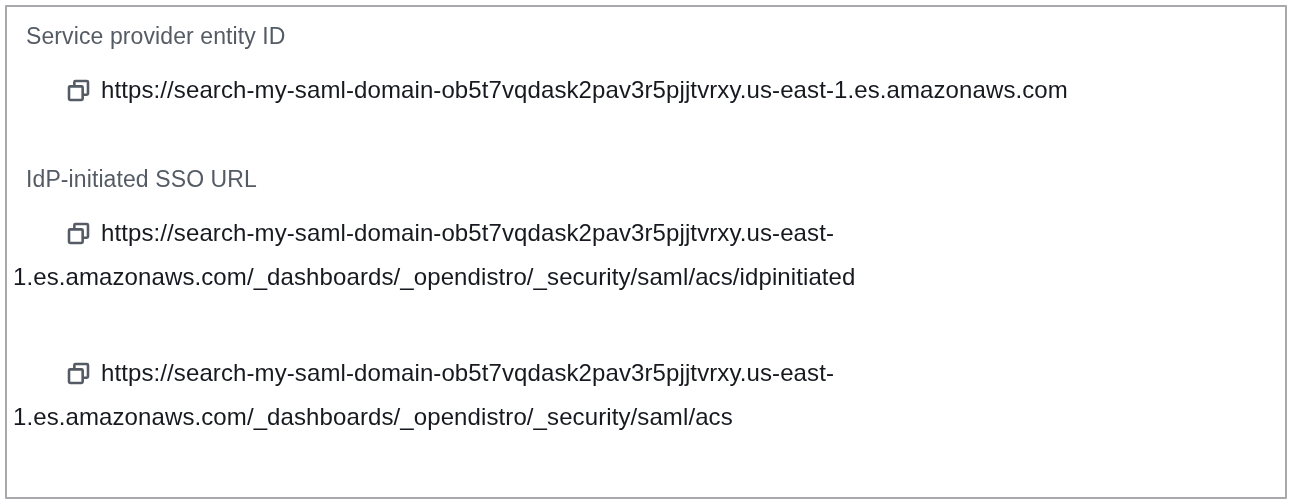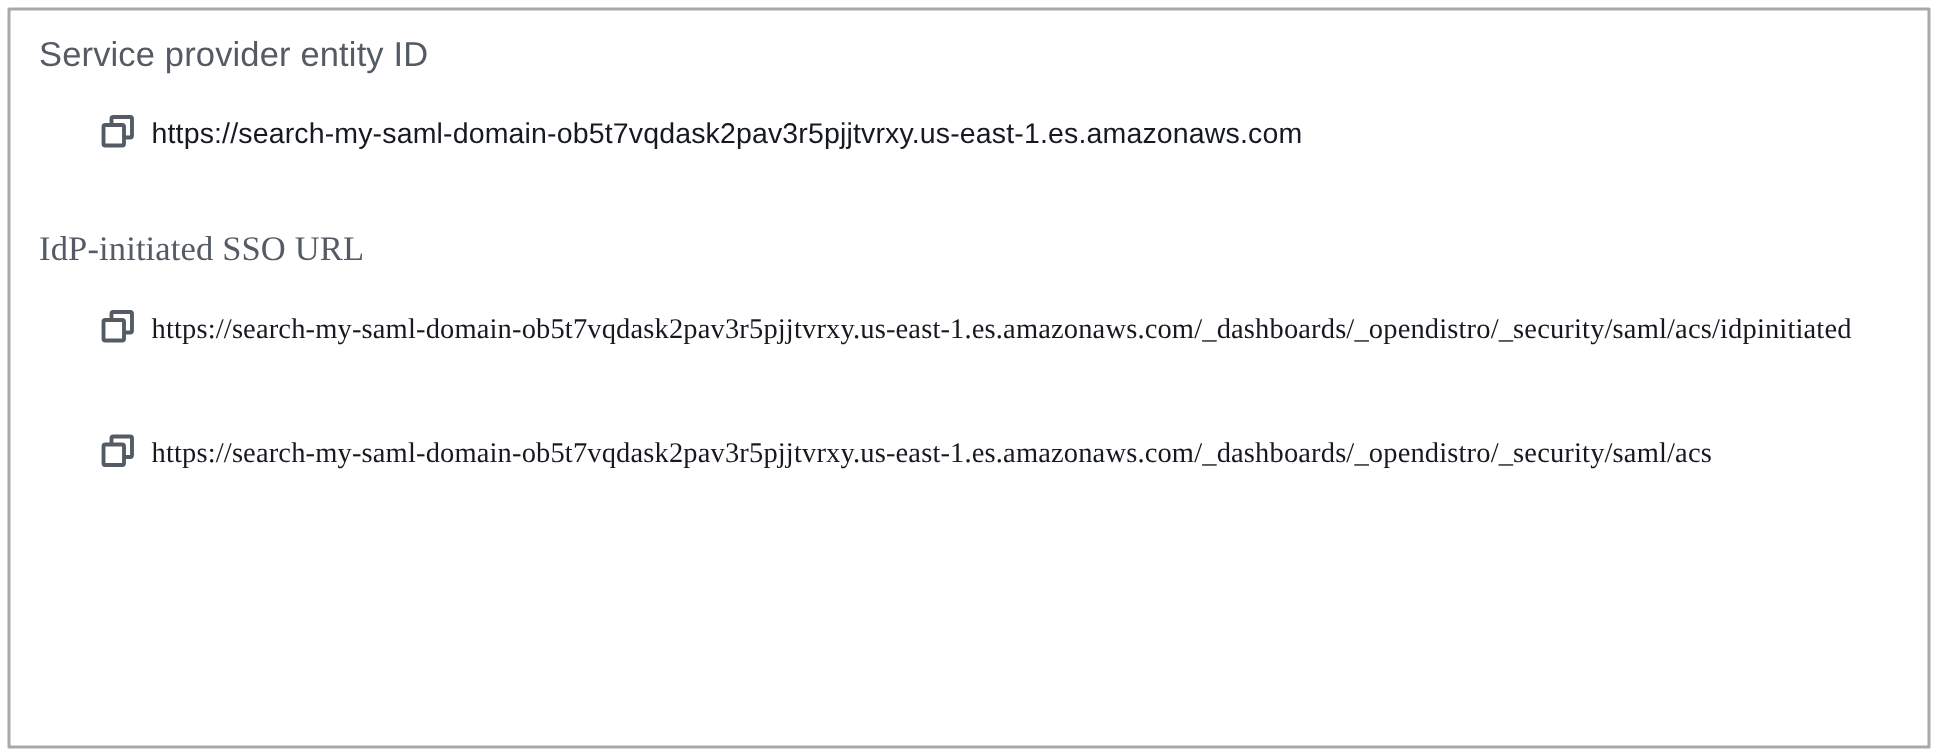--- a/index.html
+++ b/index.html
@@ -34,7 +34,7 @@
   .field-value {
     margin-top: 17px;
     color: #16191f;
-    font-size: 19px;
+    font-size: 24px;
     line-height: 44px;
     text-indent: 27px;
     overflow-wrap: break-word;

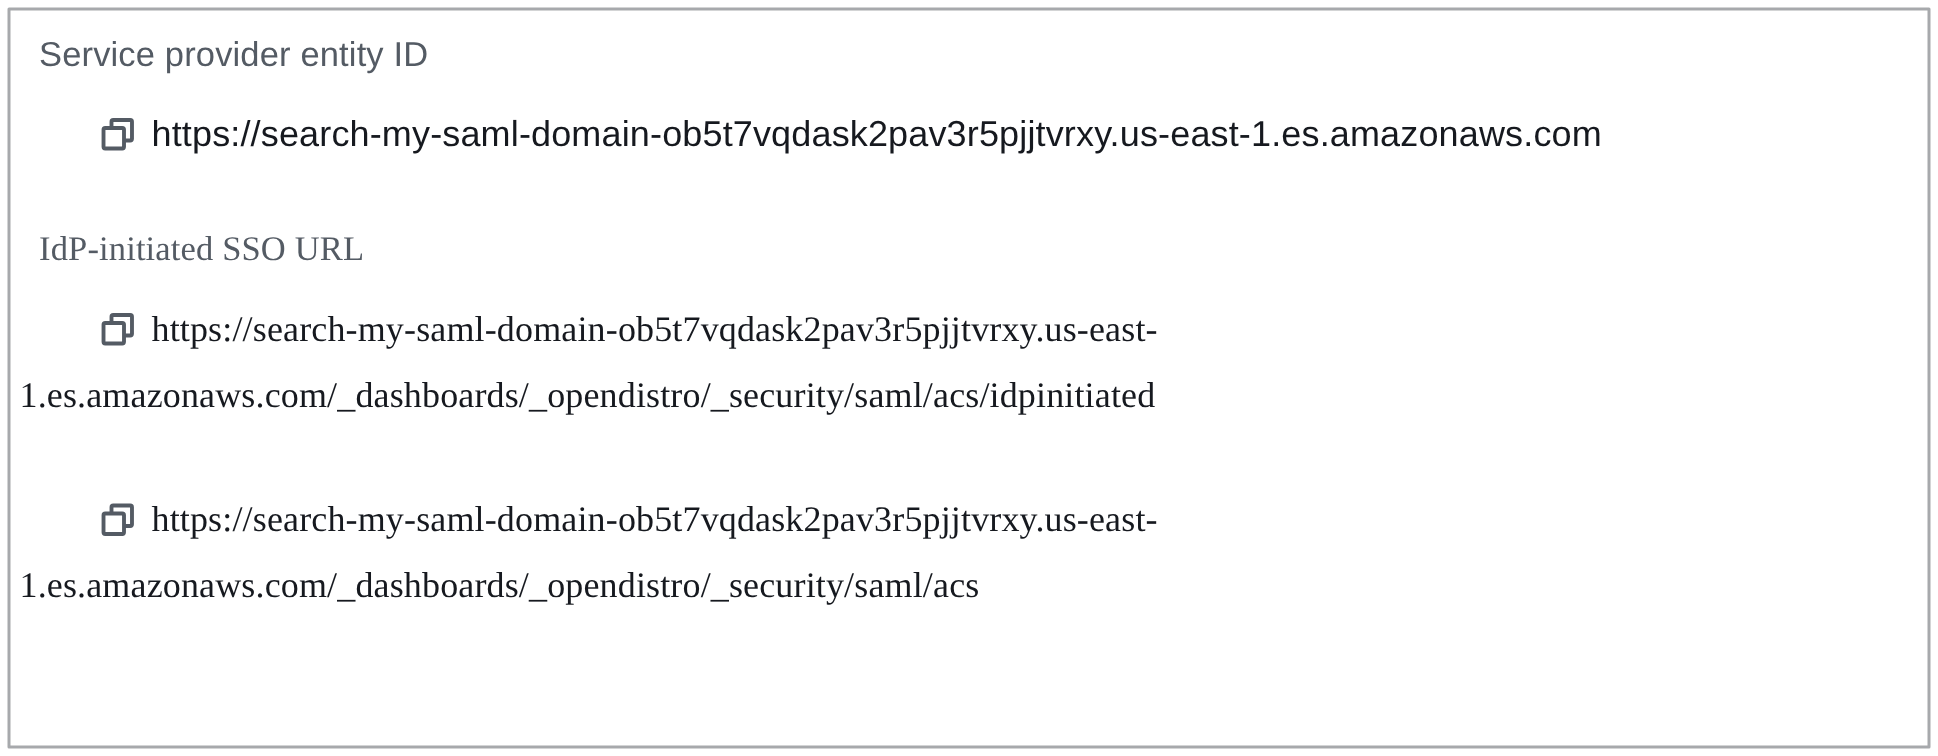--- a/index.html
+++ b/index.html
@@ -23,7 +23,7 @@
     overflow: hidden;
   }
   .field { margin-top: 0; }
-  .field + .field { margin-top: 39px; font-family: Liberation Serif, serif; }
+  .field + .field { margin-top: 52px; }
   .field-label {
     color: #545b64;
     font-size: 23px;

